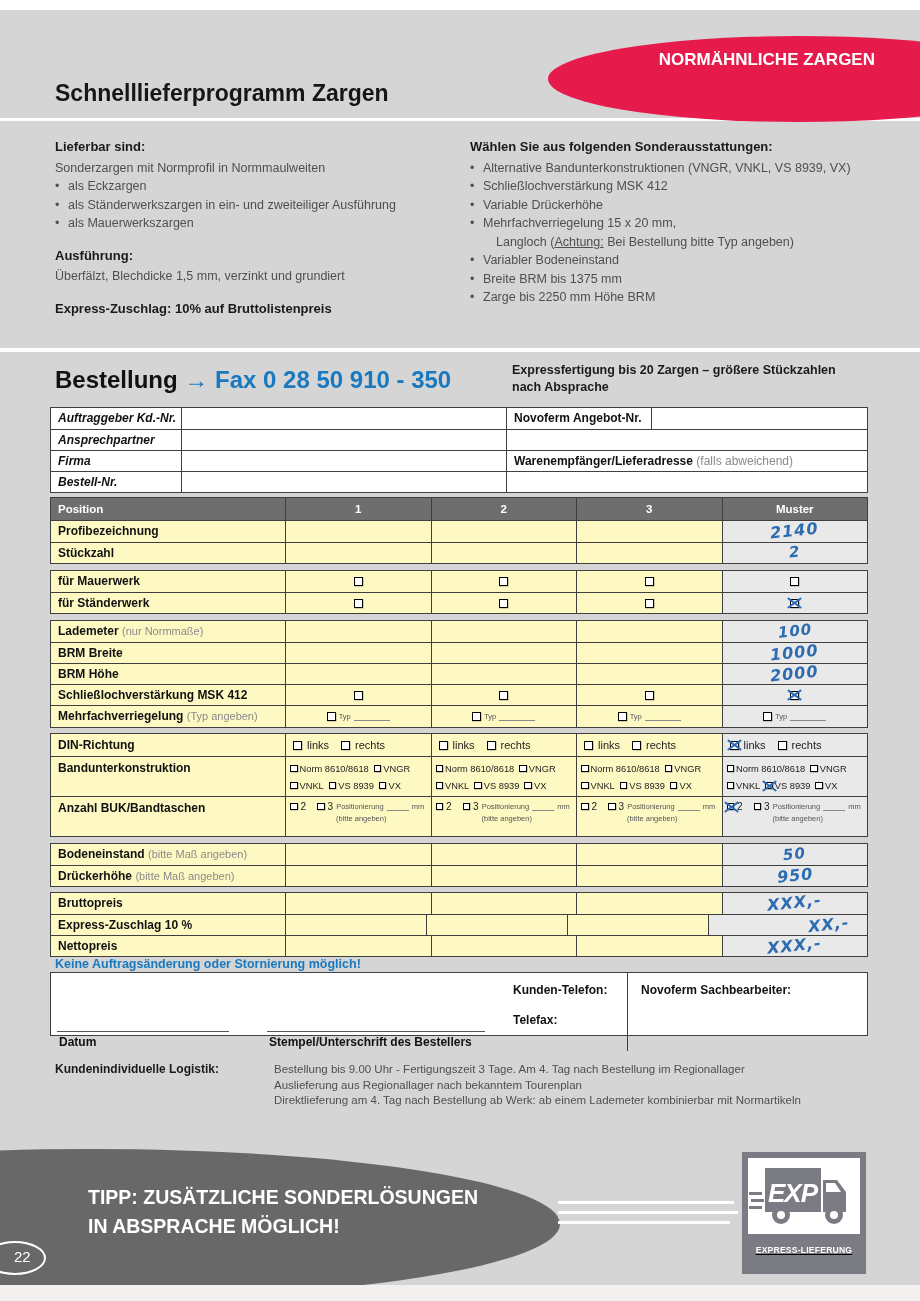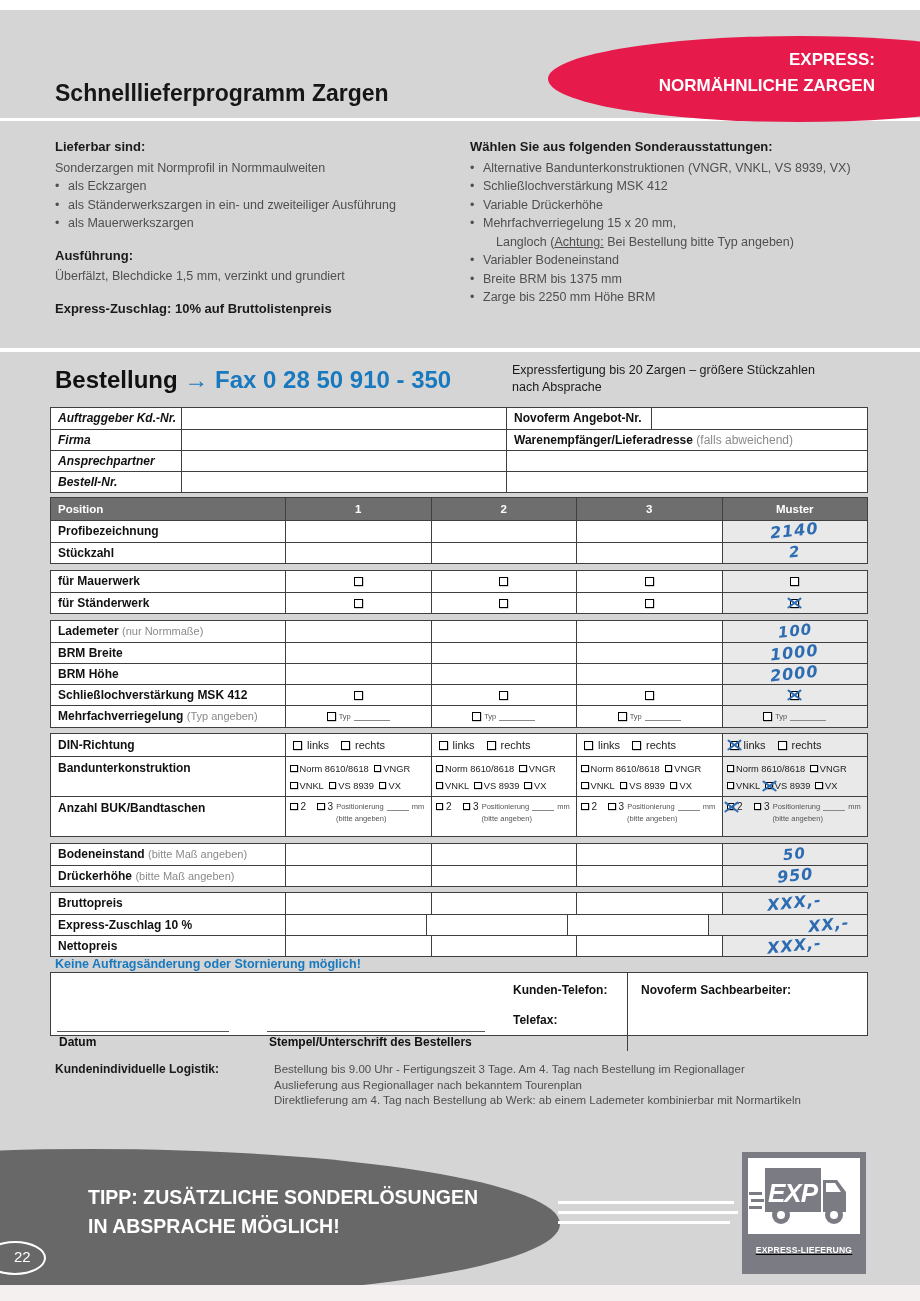--- a/index.html
+++ b/index.html
@@ -120,7 +120,6 @@
   <div class="page-title">Schnelllieferprogramm Zargen</div>
   <div class="badge"></div>
   <div class="badge-text">
-    <div>EXPRESS:</div>
     <div>NORMÄHNLICHE ZARGEN</div>
   </div>
 

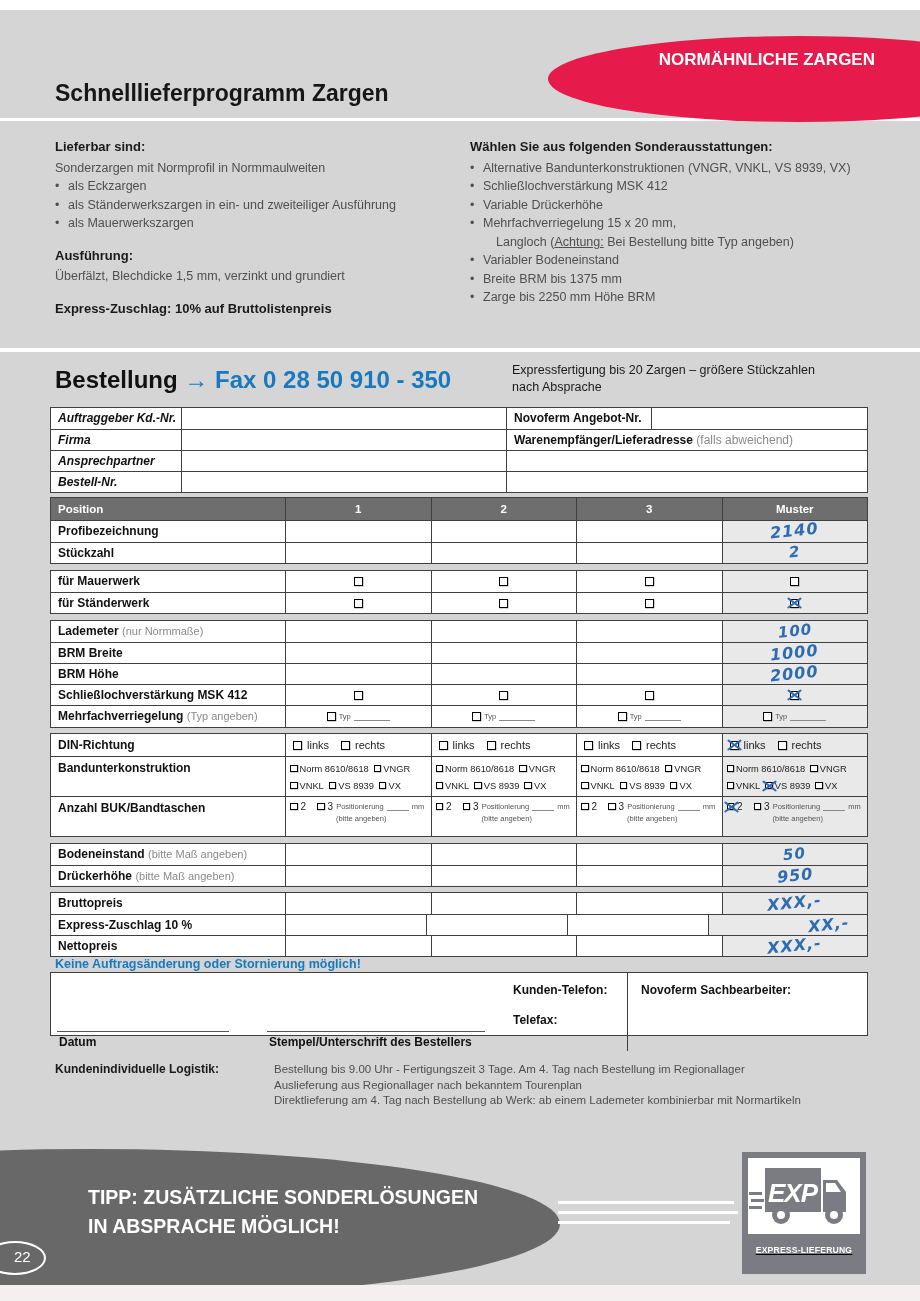--- a/index.html
+++ b/index.html
@@ -31,7 +31,7 @@
   
   .order-head { position:absolute; left:55px; top:366px; font-size:24px; font-weight:700; color:#111; }
   .order-fax { color:#1879bf; }
-  .order-note { position:absolute; left:512px; top:362px; width:370px; font-size:12.5px; font-weight:400; color:#1a1a1a; line-height:17px; }
+  .order-note { position:absolute; left:512px; top:362px; width:370px; font-size:12.5px; font-weight:700; color:#1a1a1a; line-height:17px; }
 
   
   .contact { position:absolute; left:50px; top:407px; width:818px; border:1px solid #3f3f3f; background:#fff; }

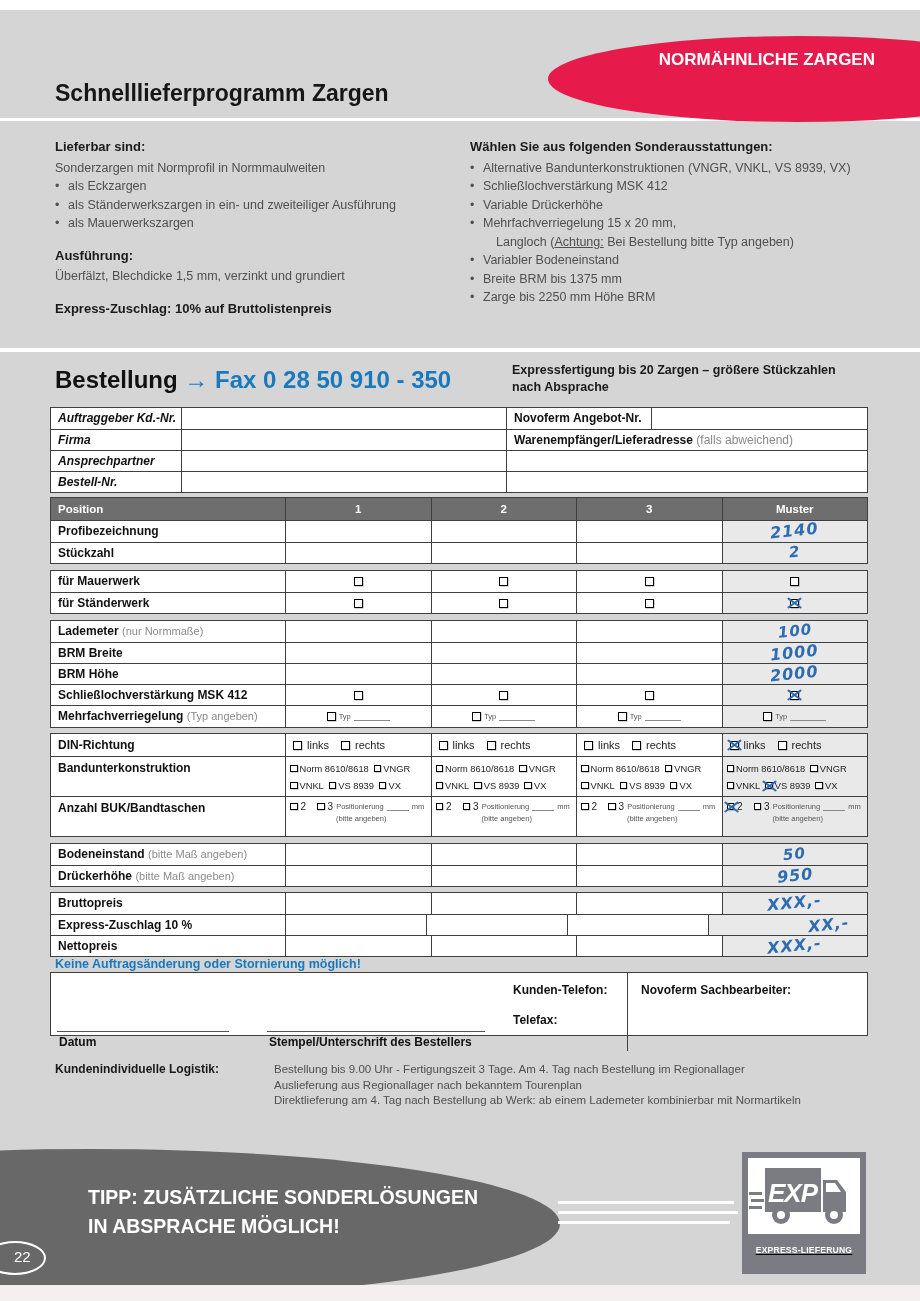--- a/index.html
+++ b/index.html
@@ -173,14 +173,14 @@
       <div class="c-cell cw4"></div>
     </div>
     <div class="c-row">
+      <div class="c-cell cw1 flbl">Ansprechpartner</div>
+      <div class="c-cell cw2"></div>
+      <div class="c-cell cwspan"></div>
+    </div>
+    <div class="c-row">
       <div class="c-cell cw1 flbl">Firma</div>
       <div class="c-cell cw2"></div>
       <div class="c-cell cwspan flbl"><span>Warenempfänger/Lieferadresse</span>&nbsp;<span class="fnote">(falls abweichend)</span></div>
-    </div>
-    <div class="c-row">
-      <div class="c-cell cw1 flbl">Ansprechpartner</div>
-      <div class="c-cell cw2"></div>
-      <div class="c-cell cwspan"></div>
     </div>
     <div class="c-row">
       <div class="c-cell cw1 flbl">Bestell-Nr.</div>

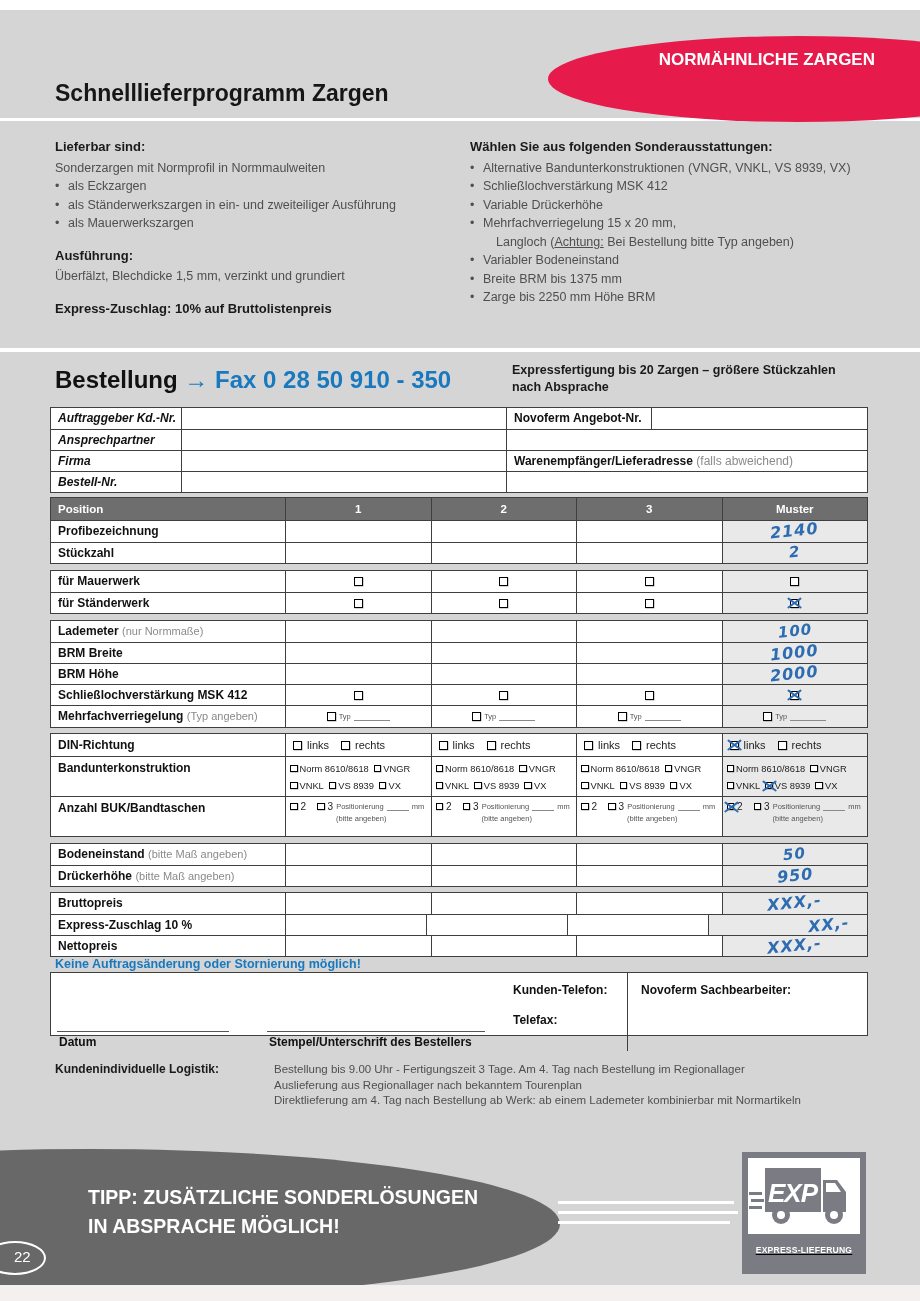--- a/index.html
+++ b/index.html
@@ -45,7 +45,7 @@
   .fnote { font-weight:400; color:#8a8a8a; }
 
   
-  .t-block { position:absolute; left:50px; width:818px; border:1px solid #3f3f3f; background:#ffffff; }
+  .t-block { position:absolute; left:50px; width:818px; border:1px solid #3f3f3f; background:#fef9c3; }
   .t-row { display:flex; }
   .t-row + .t-row { border-top:1px solid #3f3f3f; }
   .t-cell { position:relative; height:100%; }

